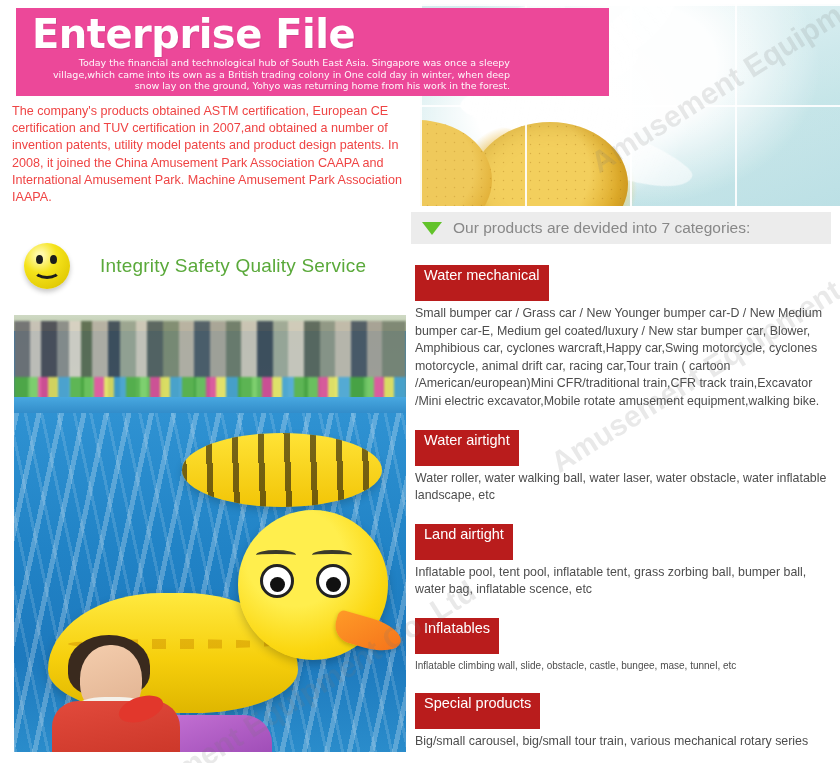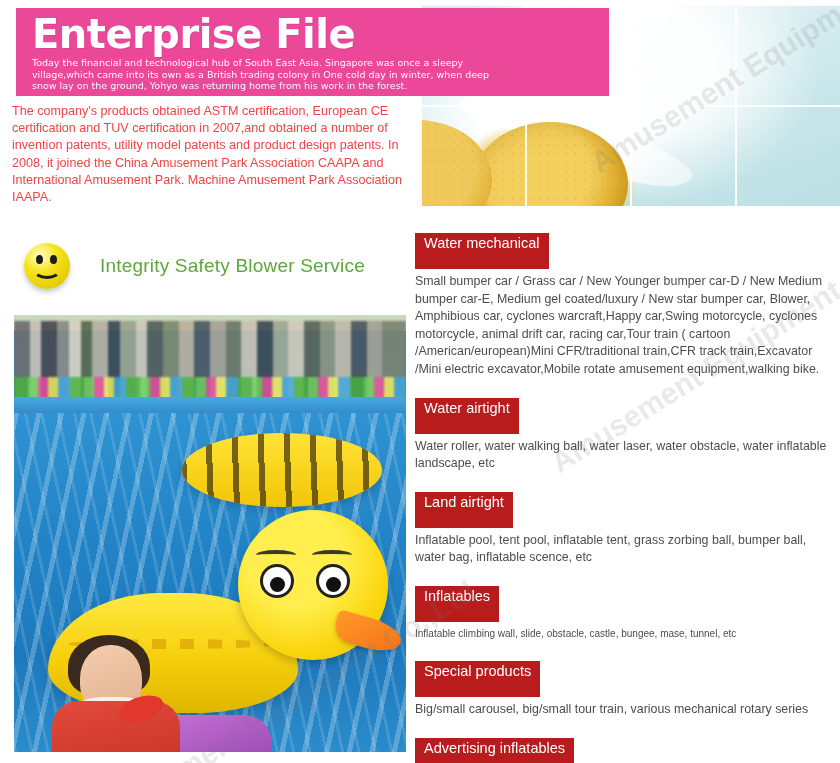--- a/index.html
+++ b/index.html
@@ -132,6 +132,7 @@
     color: #ffffff;
     width: 478px;
     opacity: .96;
+    text-align: right;
   }
 
   

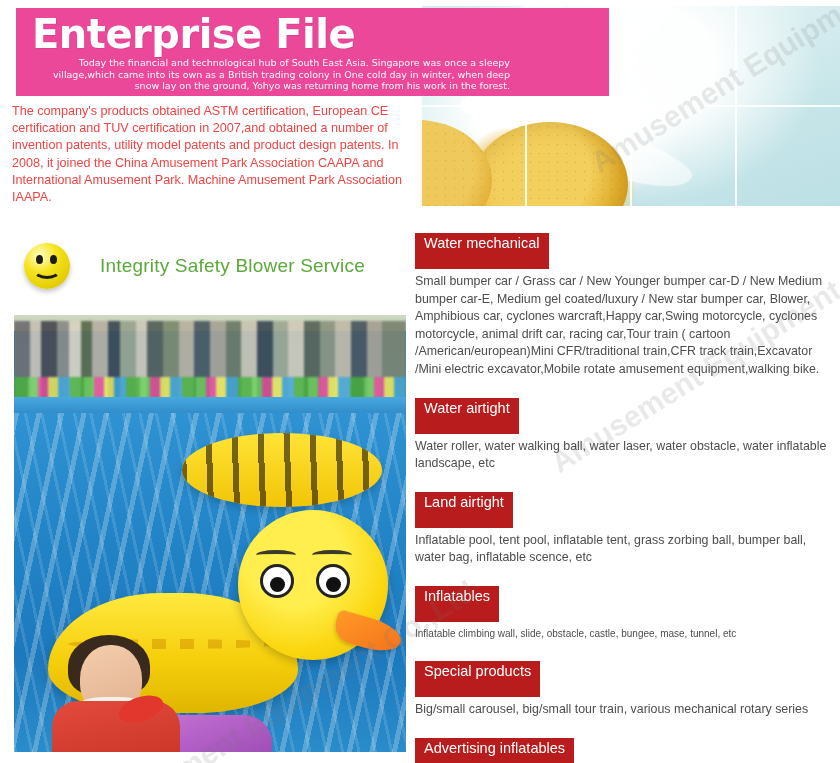--- a/index.html
+++ b/index.html
@@ -463,6 +463,10 @@
   </div>
 
   <div class="product-panel">
+    <div class="panel-head">
+      <span class="tri-down"></span>
+      <span class="panel-head-text">Our products are devided into 7 categories:</span>
+    </div>
 
     <div class="cat-list">
 

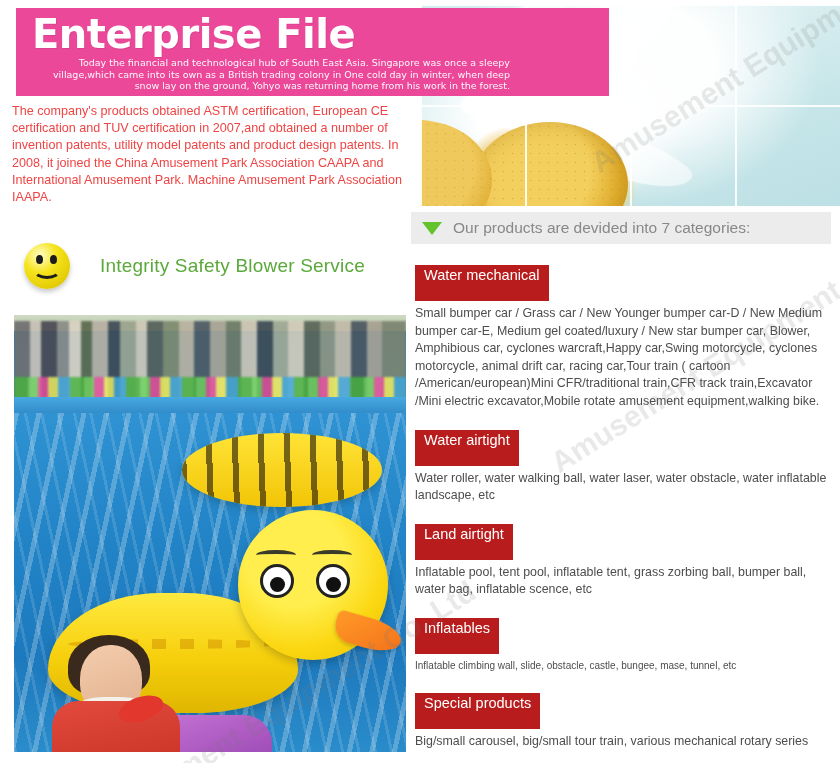--- a/index.html
+++ b/index.html
@@ -434,7 +434,7 @@
         <span class="eye r"></span>
         <span class="mouth"></span>
     </div>
-    <div class="slogan-text">Integrity  Safety Blower Service</div>
+    <div class="slogan-text">Integrity  Safety Quality Service</div>
   </div>
 
   <div class="pool-photo">

